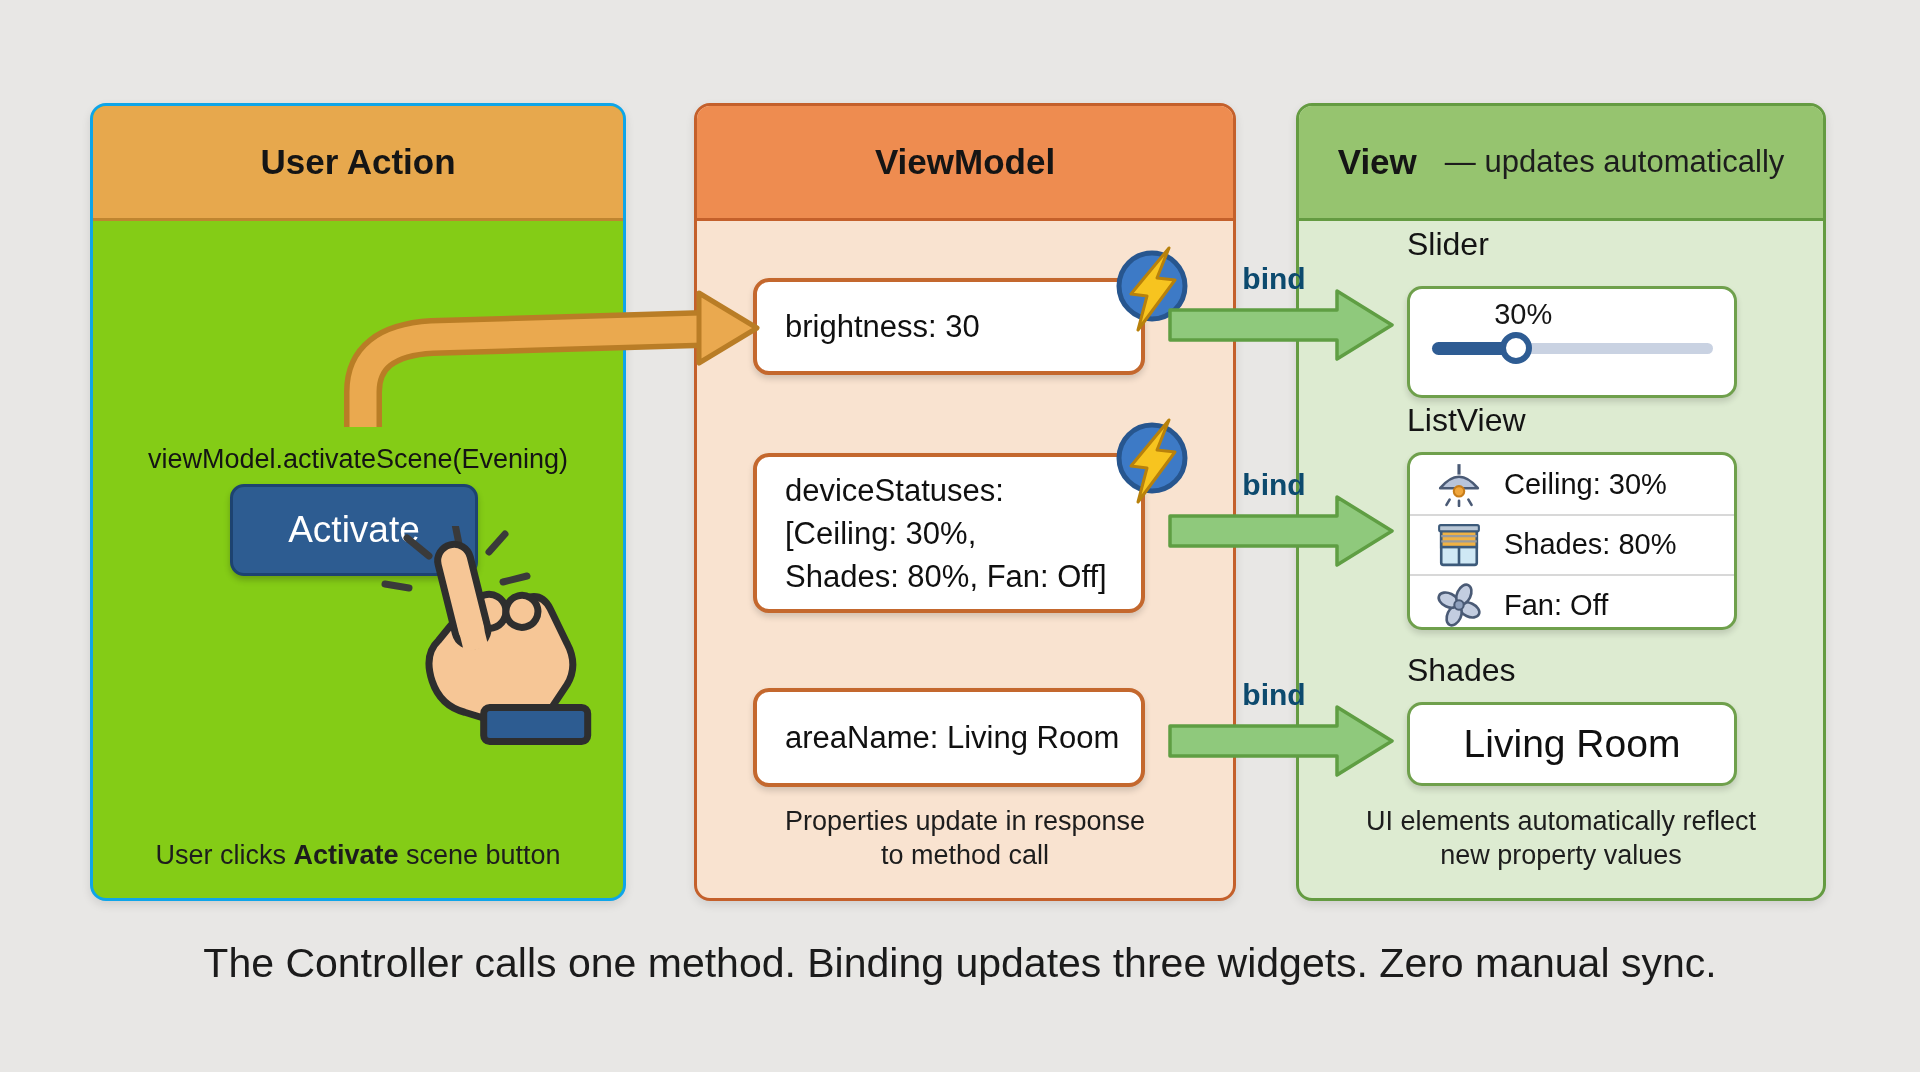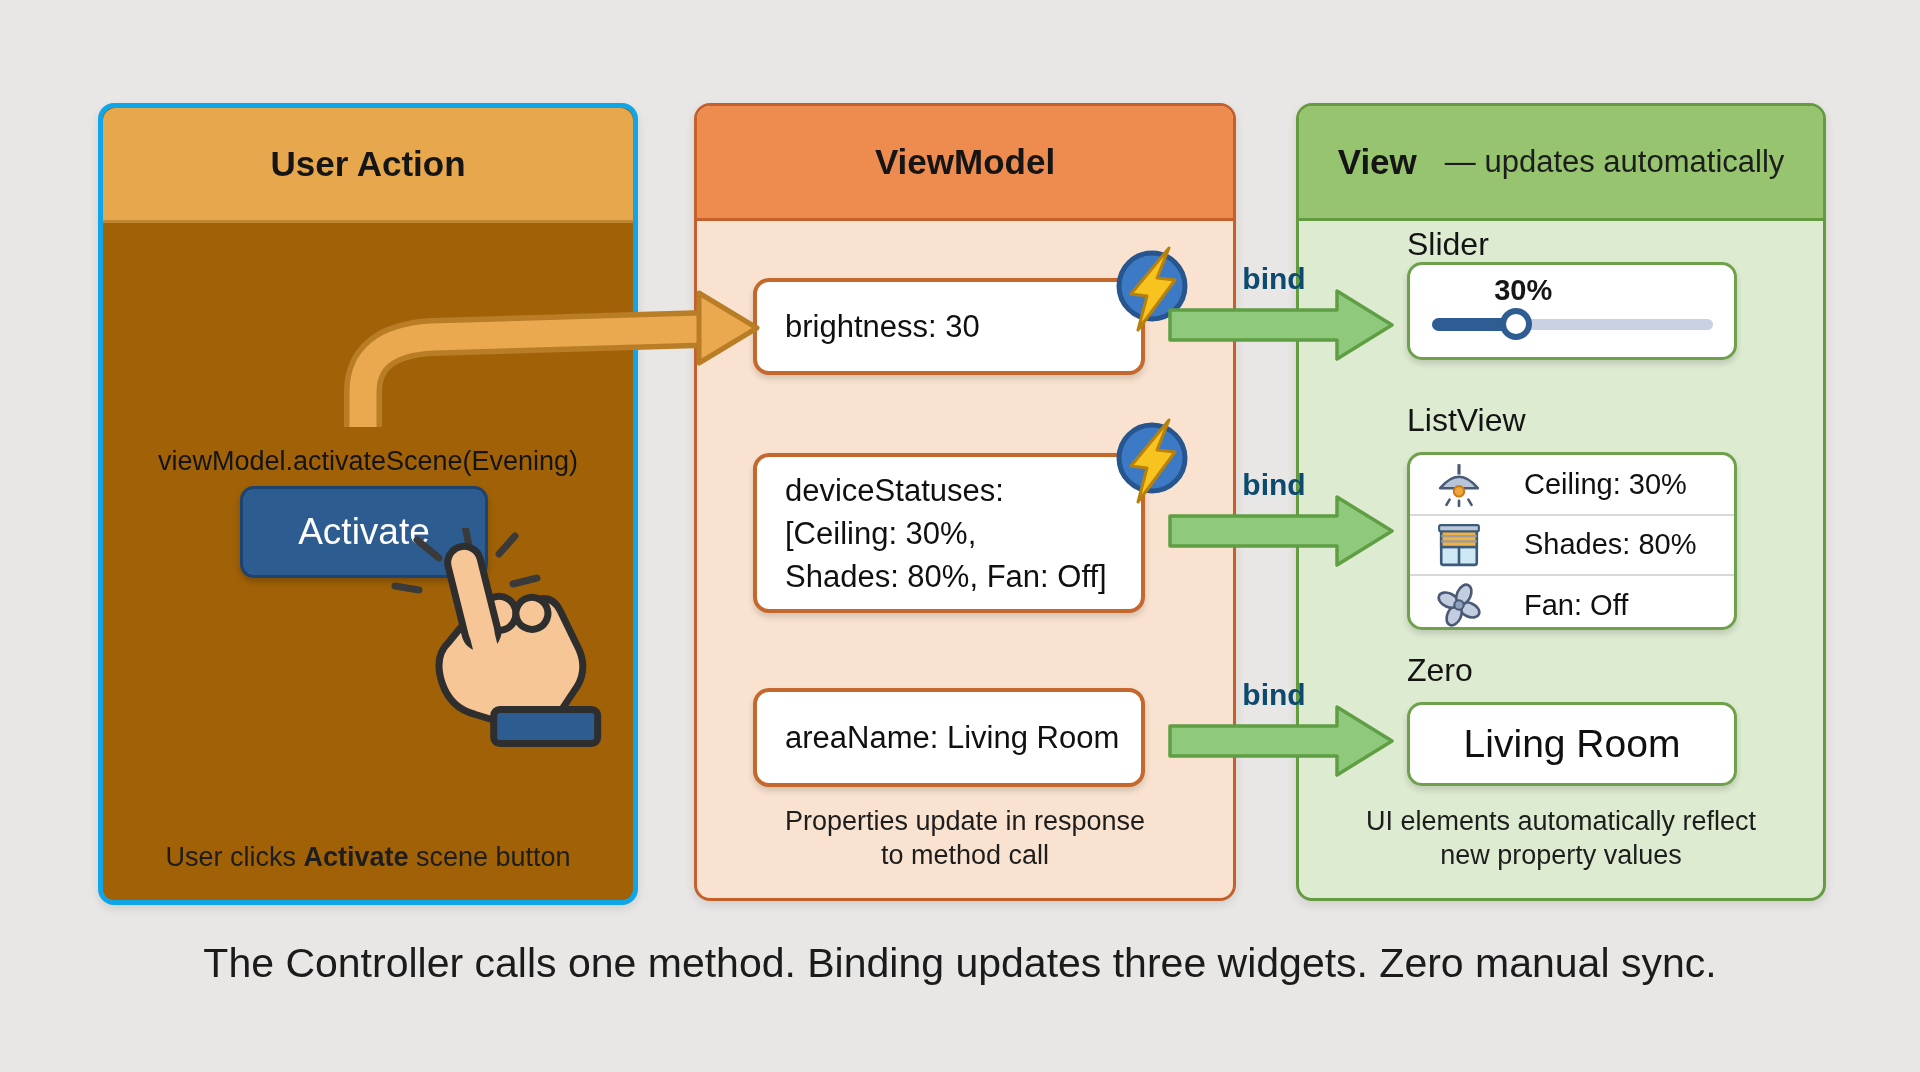--- a/index.html
+++ b/index.html
@@ -17,7 +17,7 @@
   .panel .hdr .t2{font-size:31px;font-weight:normal;color:#1d1d1d;margin-left:28px;}
 
   
-  #p1{left:98px;width:530px;background:#a16207;border:5px solid #0ea5e9;}
+  #p1{left:90px;width:530px;background:#84cc16;border:3px solid #0ea5e9;}
   #p1 .hdr{background:#e7a84d;border-bottom:3px solid #bf8530;}
   
   #p2{left:694px;width:536px;background:#f9e3d0;border:3px solid #c4602b;}

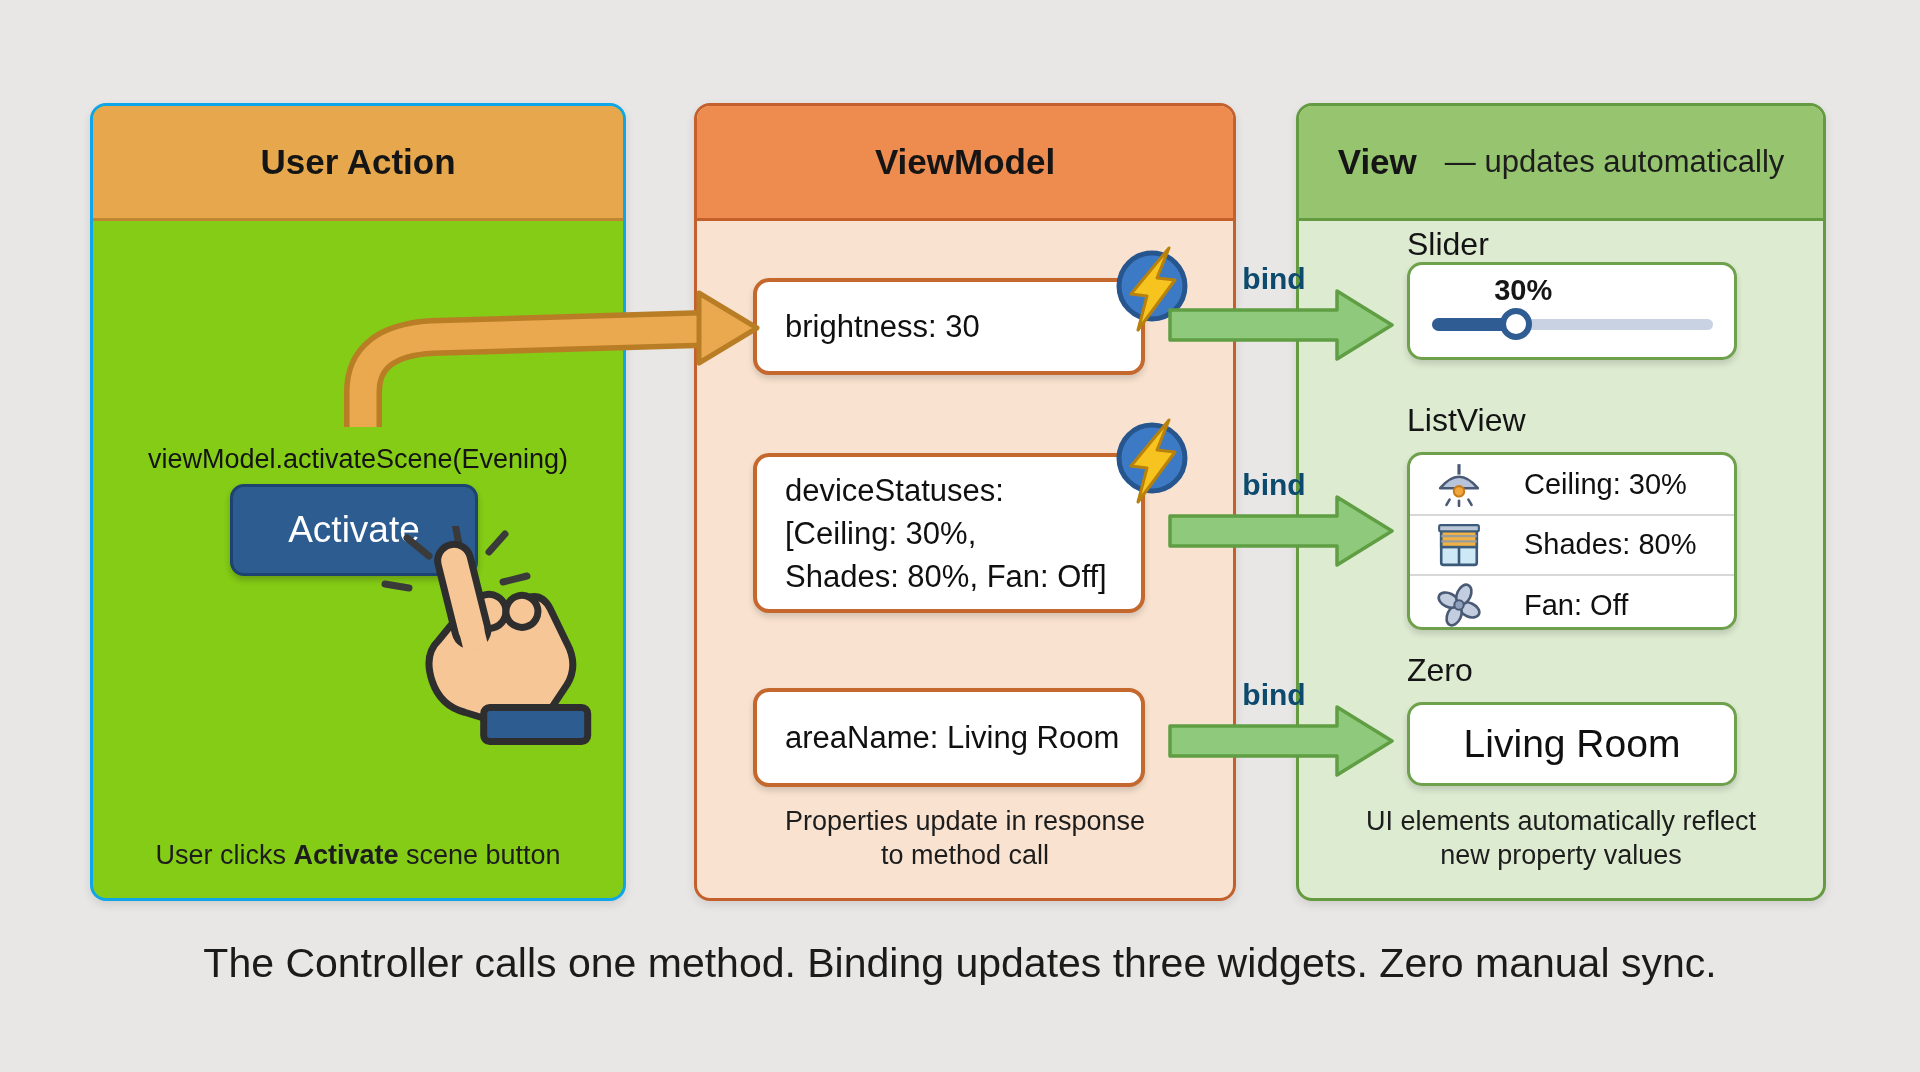--- a/index.html
+++ b/index.html
@@ -58,7 +58,7 @@
   .wcard{position:absolute;left:108px;width:330px;background:#fff;
     border:3.5px solid #6fa04c;border-radius:15px;box-sizing:border-box;
     box-shadow:0 4px 6px rgba(0,0,0,.14);}
-  #slider-card{top:156px;height:98px;font-weight:bold;}
+  #slider-card{top:180px;height:112px;}
   .slider-value{position:absolute;top:9px;width:80px;text-align:center;font-size:29px;color:#161616;}
   .slider-track{position:absolute;left:22px;right:21px;top:54px;height:11px;
     background:#c9d2e2;border-radius:6px;}

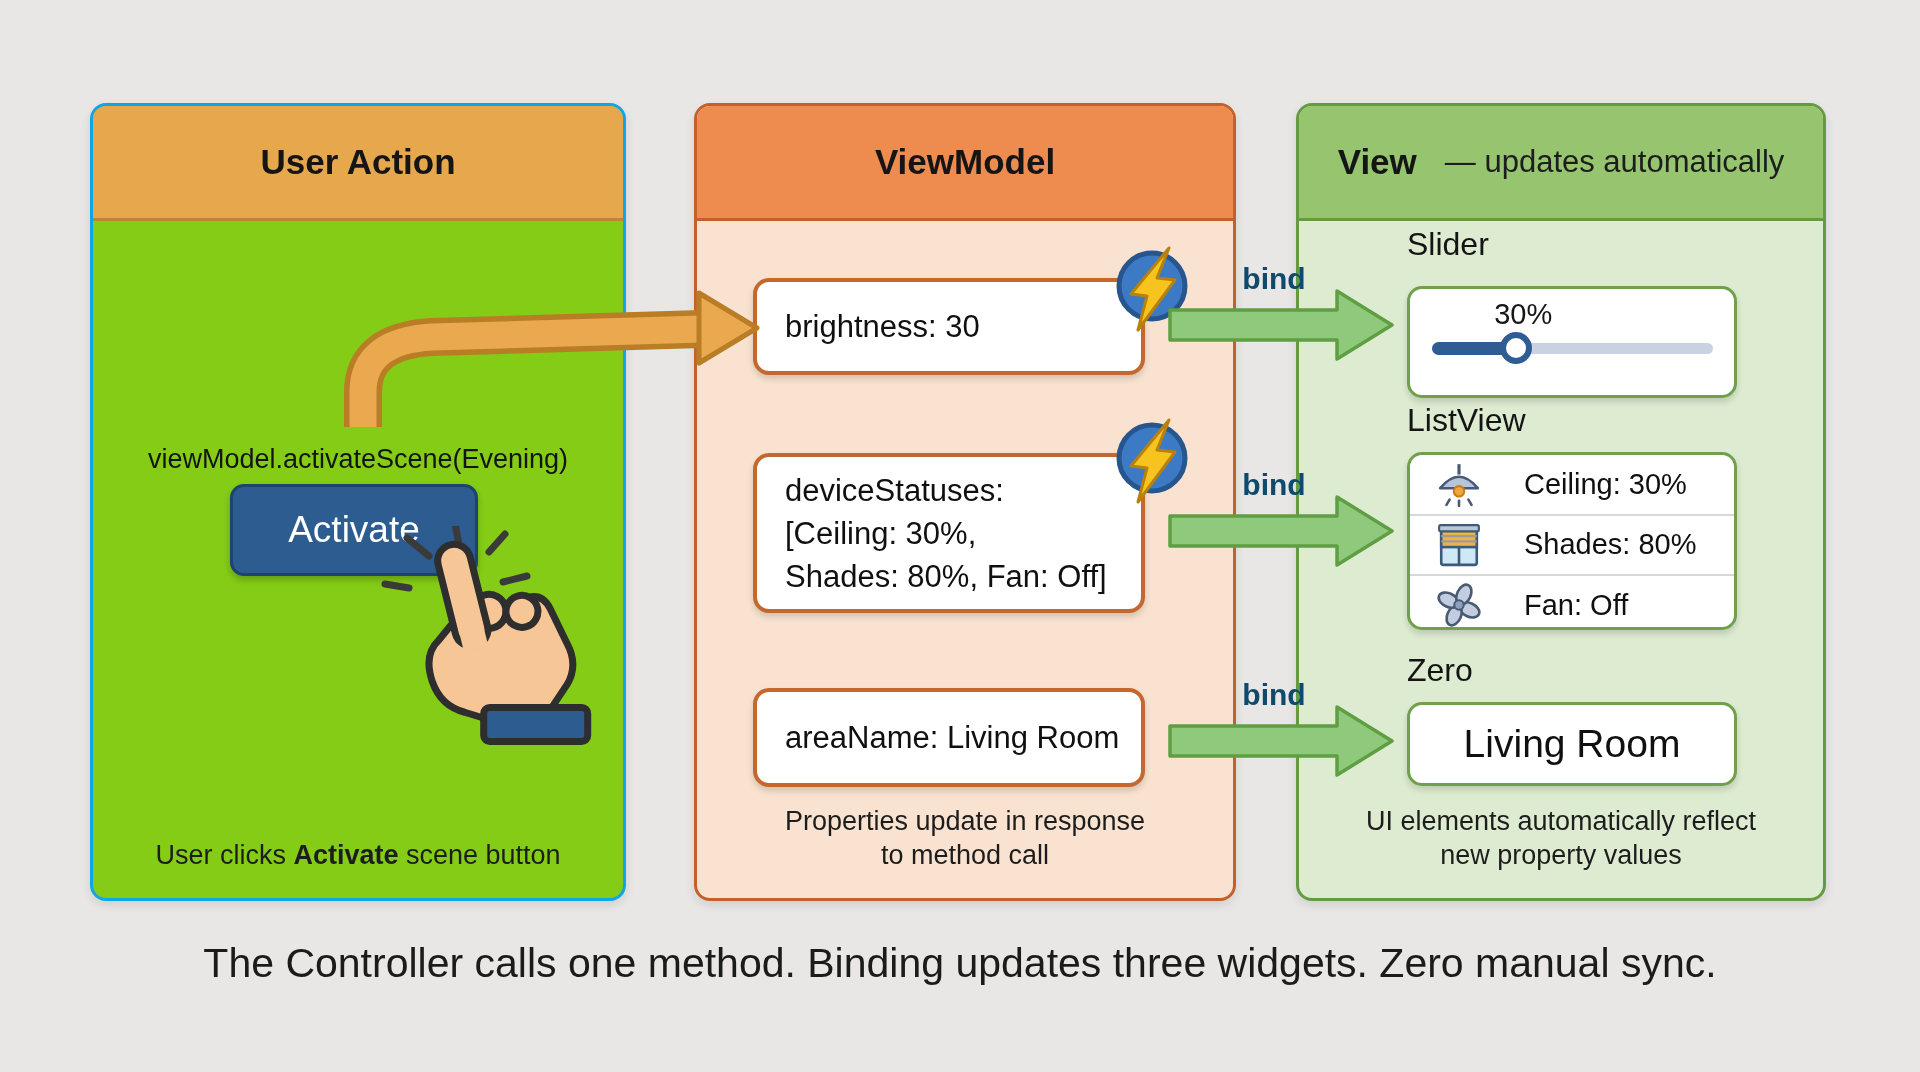--- a/index.html
+++ b/index.html
@@ -66,7 +66,7 @@
   .slider-thumb{position:absolute;top:-11px;width:32px;height:32px;box-sizing:border-box;
     background:#fff;border:6px solid #2e5c93;border-radius:50%;}
   #list-card{top:346px;height:178px;padding:0;}
-  .lrow{height:58.5px;display:flex;align-items:center;padding-left:26px;gap:42px;
+  .lrow{height:58.5px;display:flex;align-items:center;padding-left:26px;gap:22px;
     font-size:29px;color:#101010;}
   .lrow + .lrow{border-top:2px solid #d8d8d8;}
   .lrow svg{flex:0 0 auto;}

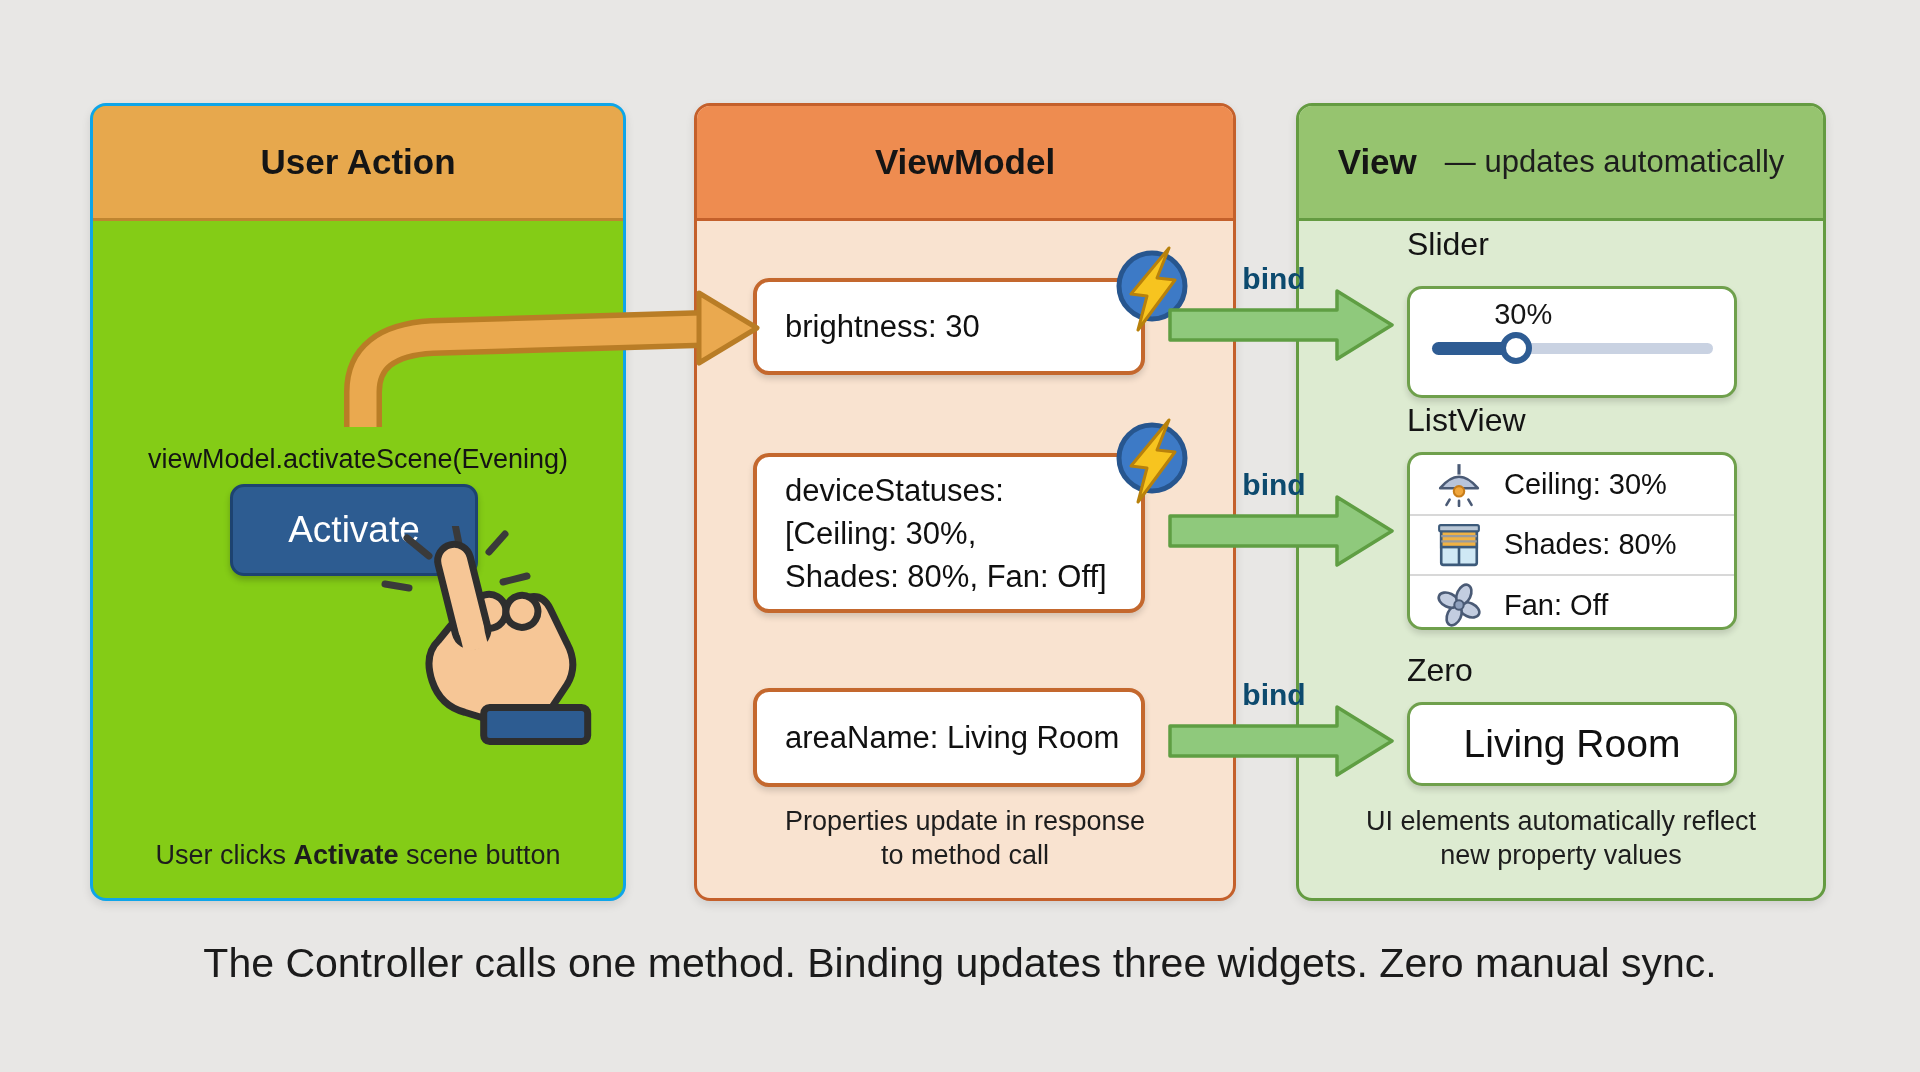--- a/index.html
+++ b/index.html
@@ -220,7 +220,7 @@
     </div>
   </div>
 
-  <div class="wlabel" id="lbl-label">Zero</div>
+  <div class="wlabel" id="lbl-label">Shades</div>
   <div class="wcard" id="label-card">
     <span>Living Room</span>
   </div>

